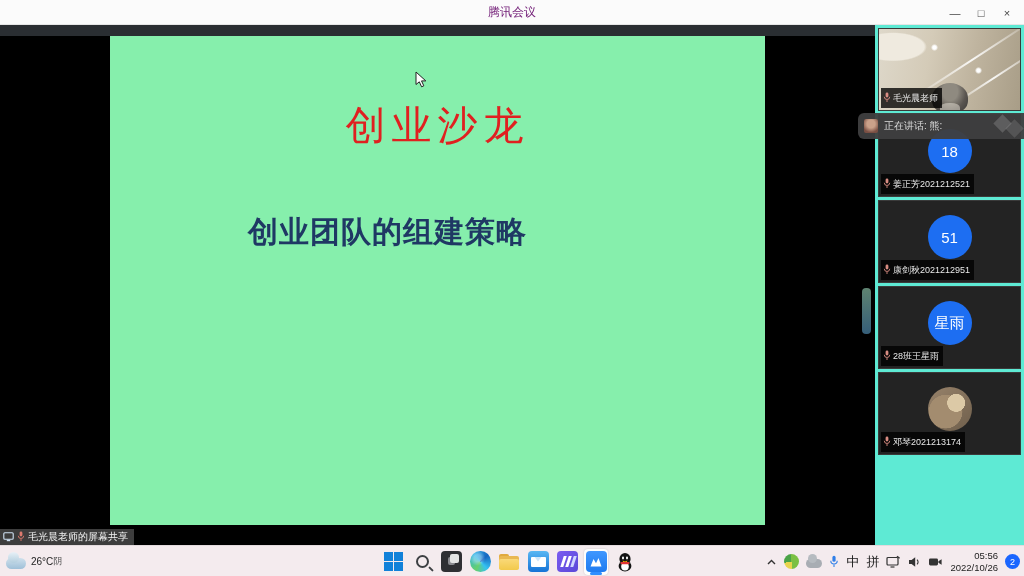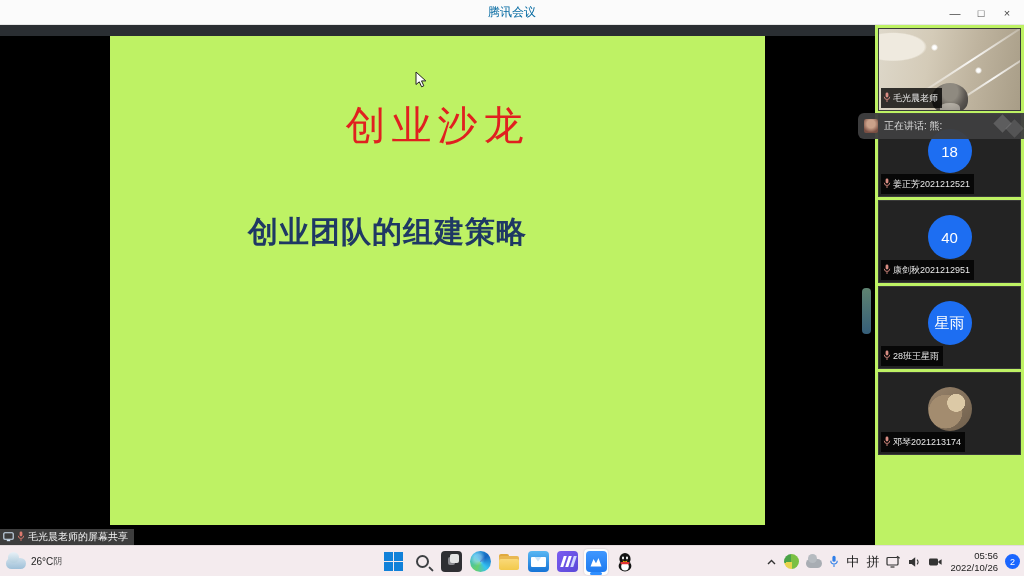--- a/index.html
+++ b/index.html
@@ -11,7 +11,7 @@
   .titlebar { position:absolute; left:0; top:0; width:1024px; height:25px;
     background:#fbfbfb; border-bottom:1px solid #e6e6e6;
     display:flex; align-items:center; justify-content:center; }
-  .titlebar .t { font-size:12px; color:#0369a1; }
+  .titlebar .t { font-size:12px; color:#701a75; }
   .winctl { position:absolute; right:6px; top:0; height:25px; display:flex; align-items:center; gap:4px; }
   .winctl span { width:22px; height:20px; display:flex; align-items:center; justify-content:center;
     font-size:11px; color:#444; }

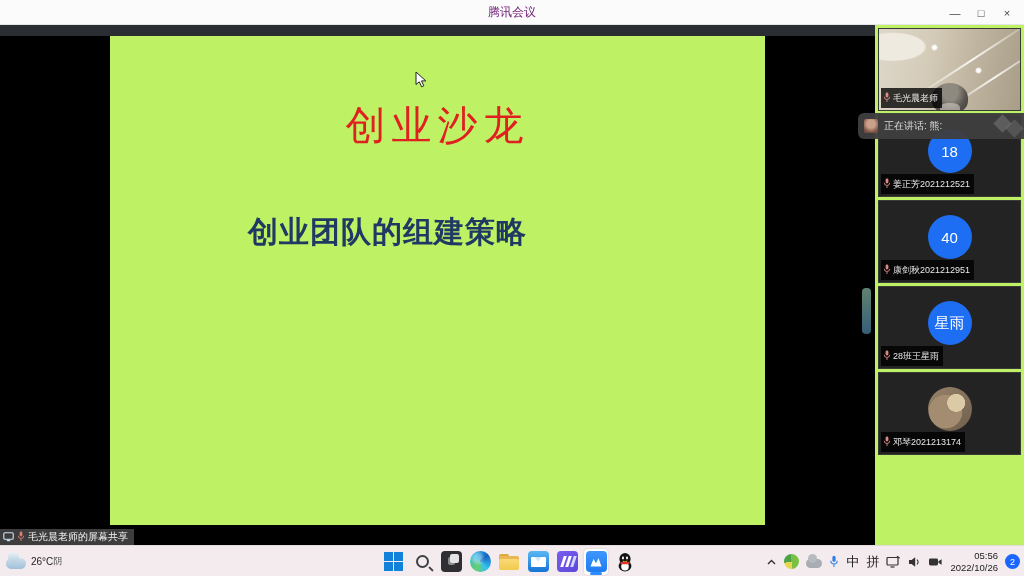--- a/index.html
+++ b/index.html
@@ -36,7 +36,7 @@
   .banner .txt { font-size:10px; color:#f2f2f2; white-space:nowrap; }
 
   
-  .sidebar { position:absolute; left:875px; top:25px; width:149px; height:520px; background:#bef264; }
+  .sidebar { position:absolute; left:875px; top:25px; width:149px; height:520px; background:#5eead4; }
   .tiles { position:absolute; left:3px; top:3px; width:143px; }
   .tile { position:relative; width:143px; height:83px; margin-bottom:3px;
     background:#232323; border:1px solid #3a3a3a; }

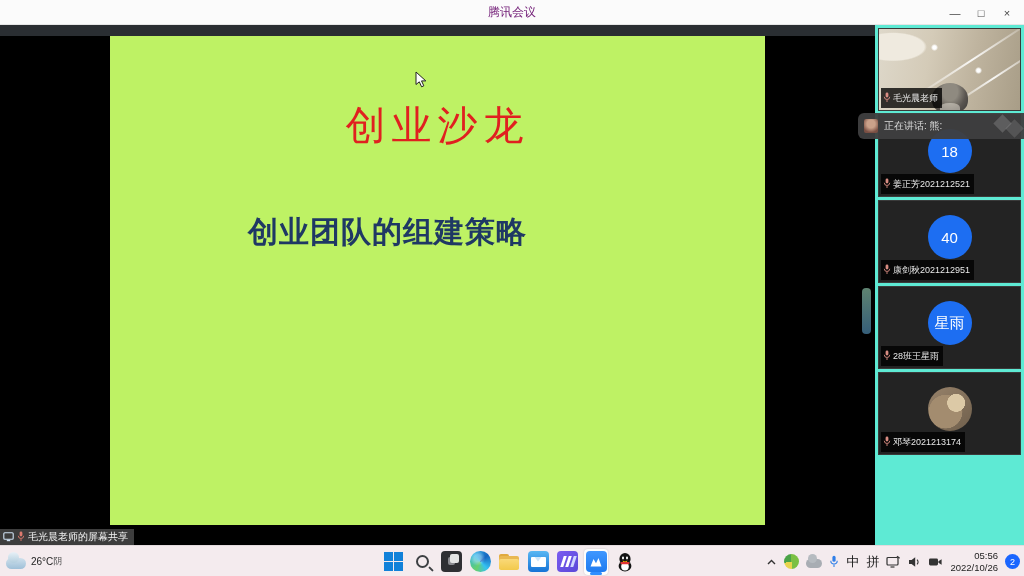--- a/index.html
+++ b/index.html
@@ -19,7 +19,7 @@
   
   .mainarea { position:absolute; left:0; top:25px; width:875px; height:520px; background:#000; }
   .sharestrip { position:absolute; left:0; top:0; width:875px; height:11px; background:#2a2e32; }
-  .slide { position:absolute; left:110px; top:11px; width:655px; height:489px; background:#bef264; }
+  .slide { position:absolute; left:110px; top:11px; width:655px; height:489px; background:#86efac; }
   .slide-title { position:absolute; left:0; top:62px; width:100%; text-align:center;
     font-family:"DejaVu Serif", serif; font-size:40px; letter-spacing:6px; color:#e02020; }
   .slide-sub { position:absolute; left:138px; top:176px;

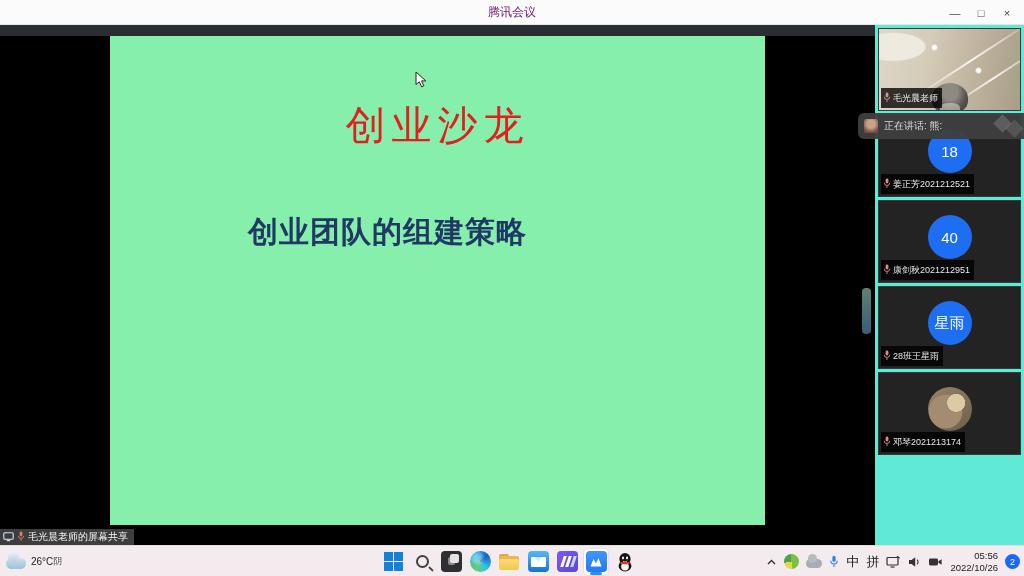--- a/index.html
+++ b/index.html
@@ -237,7 +237,7 @@
       </div>
 
       <div class="tile">
-        <div class="avatar">40</div>
+        <div class="avatar">51</div>
         <div class="namelabel">
           <span class="mic8">
             <svg width="8" height="11" viewBox="0 0 8 11">

